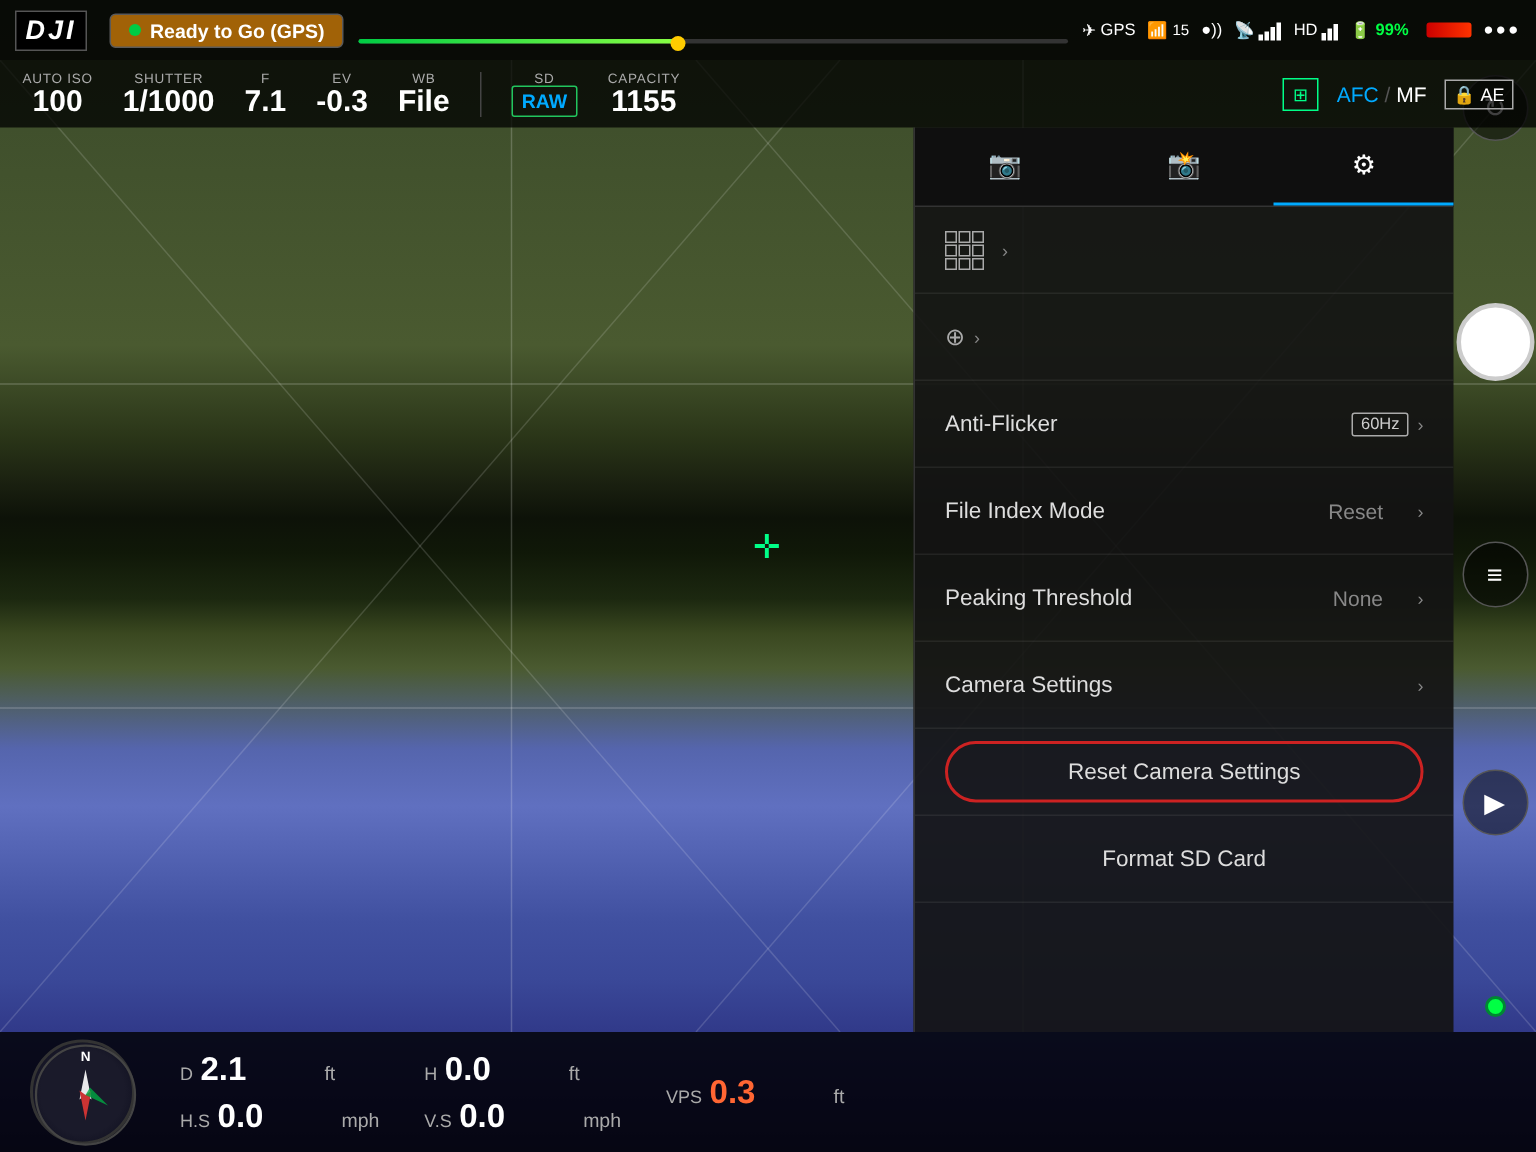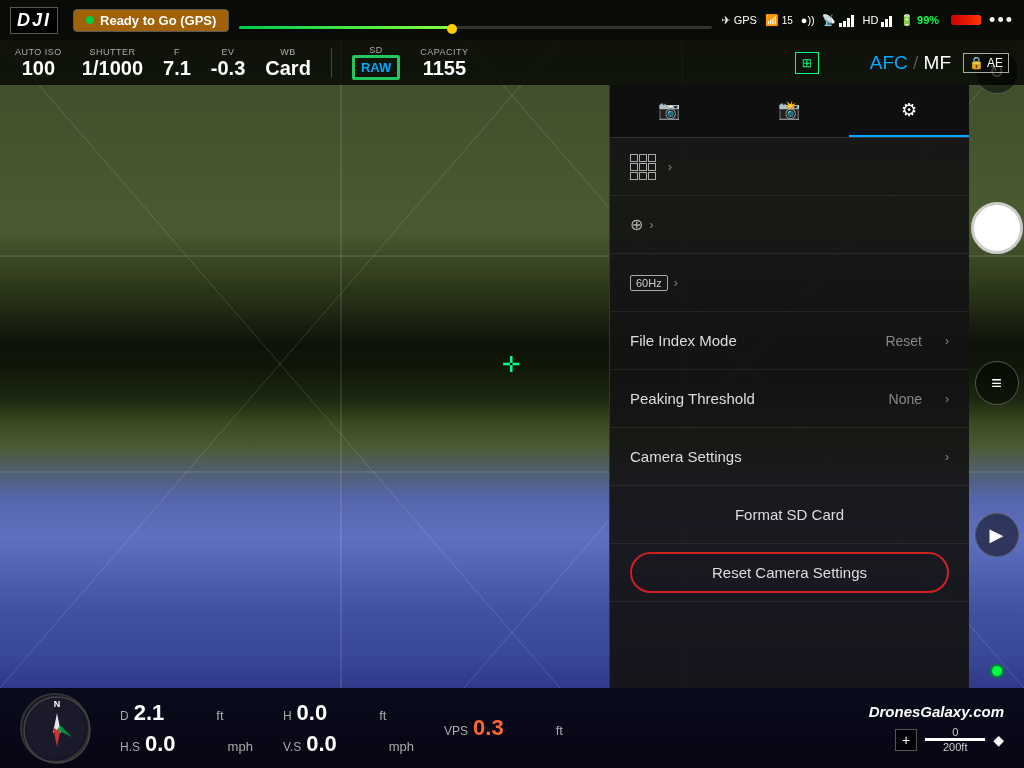--- a/index.html
+++ b/index.html
@@ -661,7 +661,7 @@
   </div>
   <div class="cam-param">
     <span class="cam-param-label">WB</span>
-    <span class="cam-param-value">Card</span>
+    <span class="cam-param-value">File</span>
   </div>
 
   <div id="cam-divider"></div>

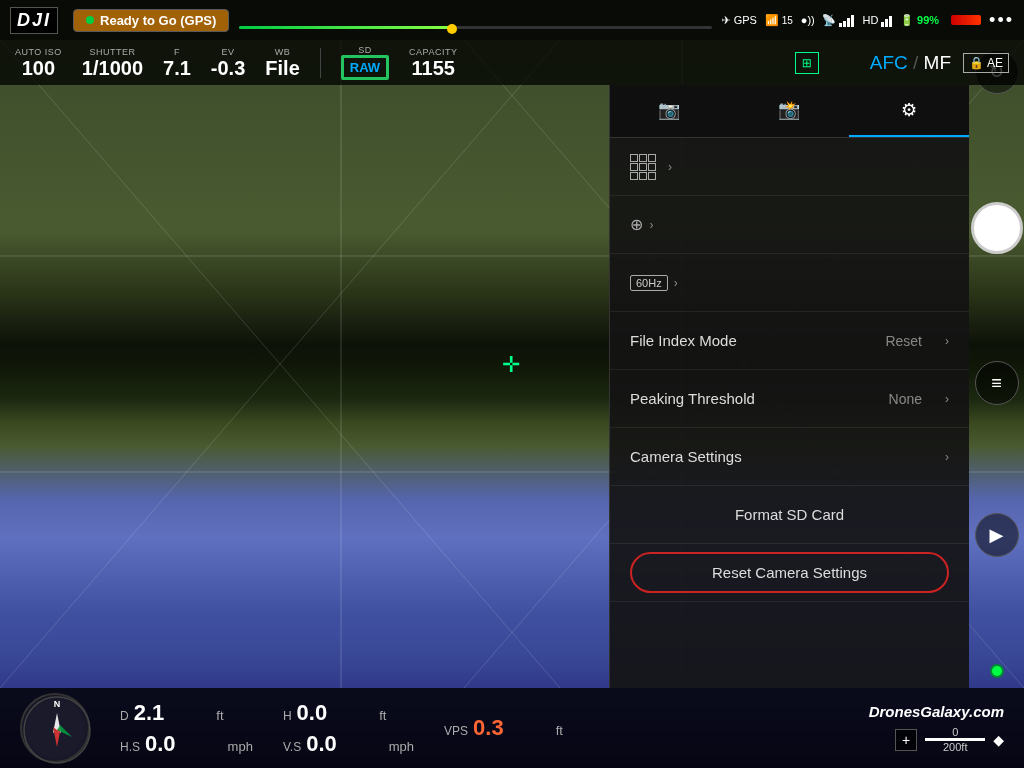--- a/index.html
+++ b/index.html
@@ -184,7 +184,7 @@
 
     #raw-badge {
       background: transparent;
-      border: 3px solid #22c55e;
+      border: 1px solid #22c55e;
       color: #00aaff;
       padding: 2px 6px;
       font-size: 13px;

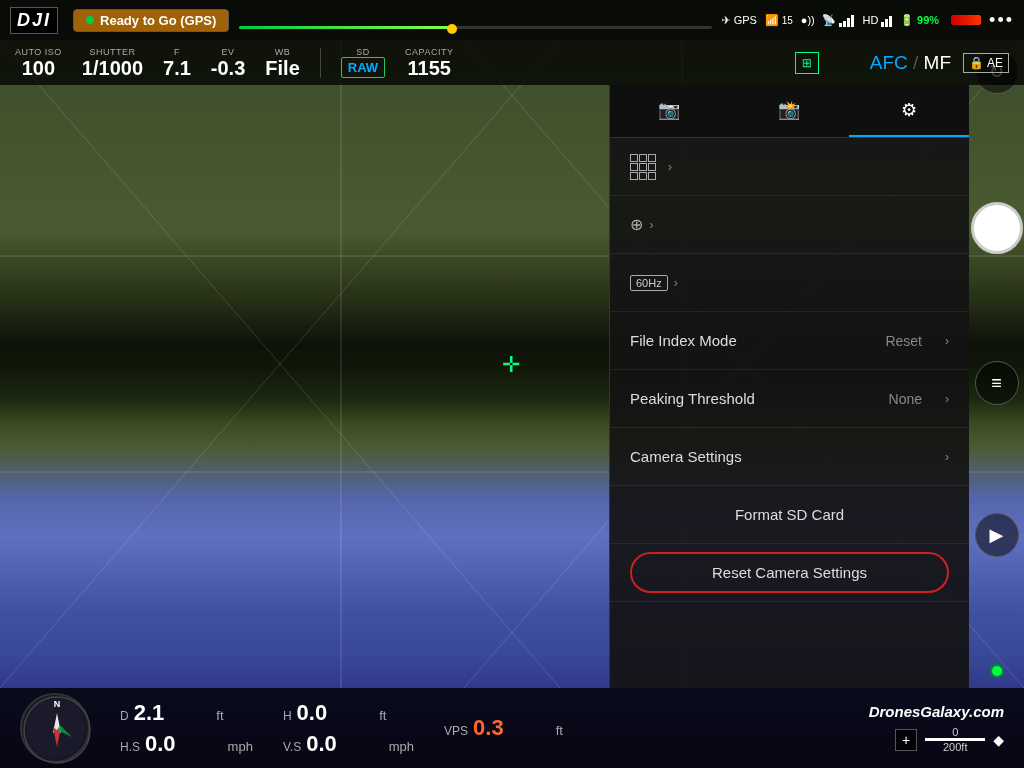--- a/index.html
+++ b/index.html
@@ -215,8 +215,7 @@
 
     #afc-mf {
       color: #fff;
-      font-size: 19px;
-      margin-left: 39px;
+      font-size: 14px;
     }
     #afc-mf span.active { color: #00aaff; }
 

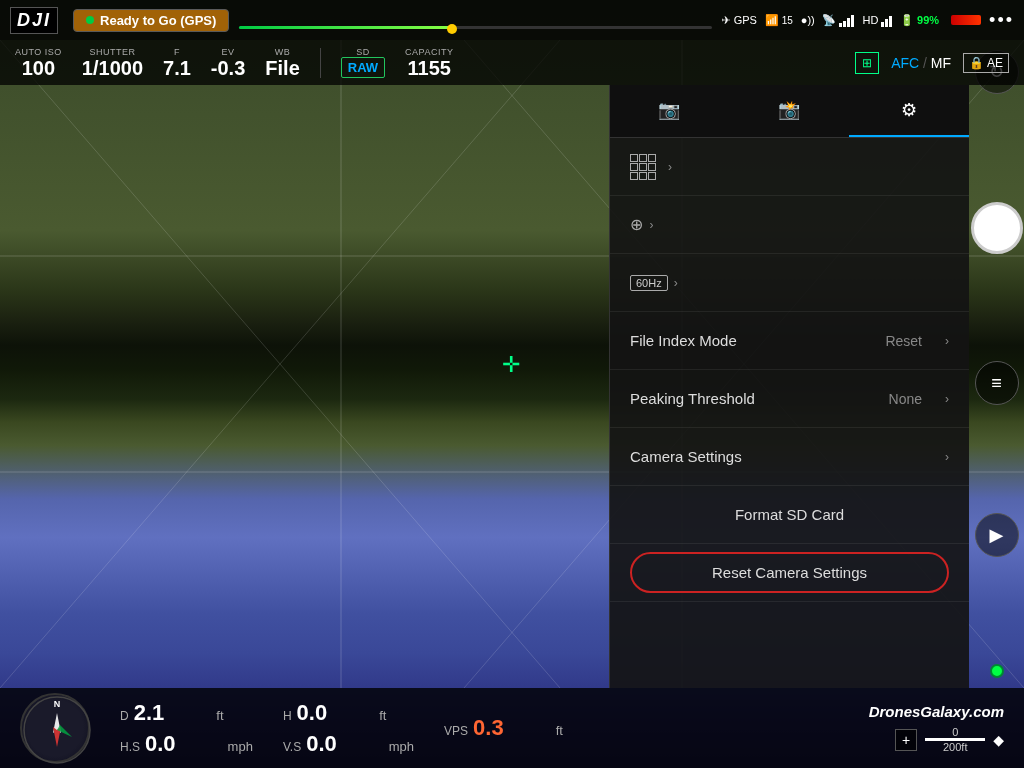--- a/index.html
+++ b/index.html
@@ -732,6 +732,7 @@
     </div>
 
     <div class="menu-item">
+      <span class="menu-item-label">Anti-Flicker</span>
       <div class="menu-item-badge">
         <span class="badge-box">60Hz</span>
       </div>

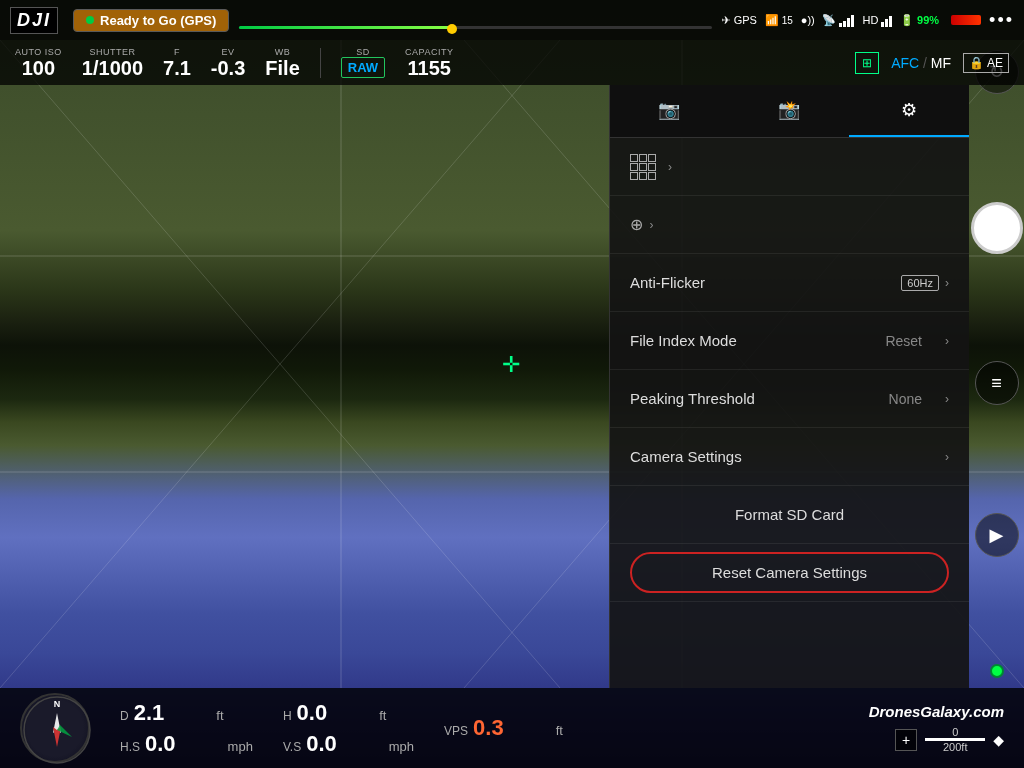--- a/index.html
+++ b/index.html
@@ -756,13 +756,13 @@
       <span class="menu-item-icon">›</span>
     </div>
 
-    <div class="menu-item" id="format-item">
-      <span class="menu-item-label">Format SD Card</span>
-    </div>
-
     <div class="menu-item" id="reset-item">
       <span class="menu-item-label" id="reset-item-label">Reset Camera Settings</span>
       <div id="reset-oval"></div>
+    </div>
+
+    <div class="menu-item" id="format-item">
+      <span class="menu-item-label">Format SD Card</span>
     </div>
 
   </div>

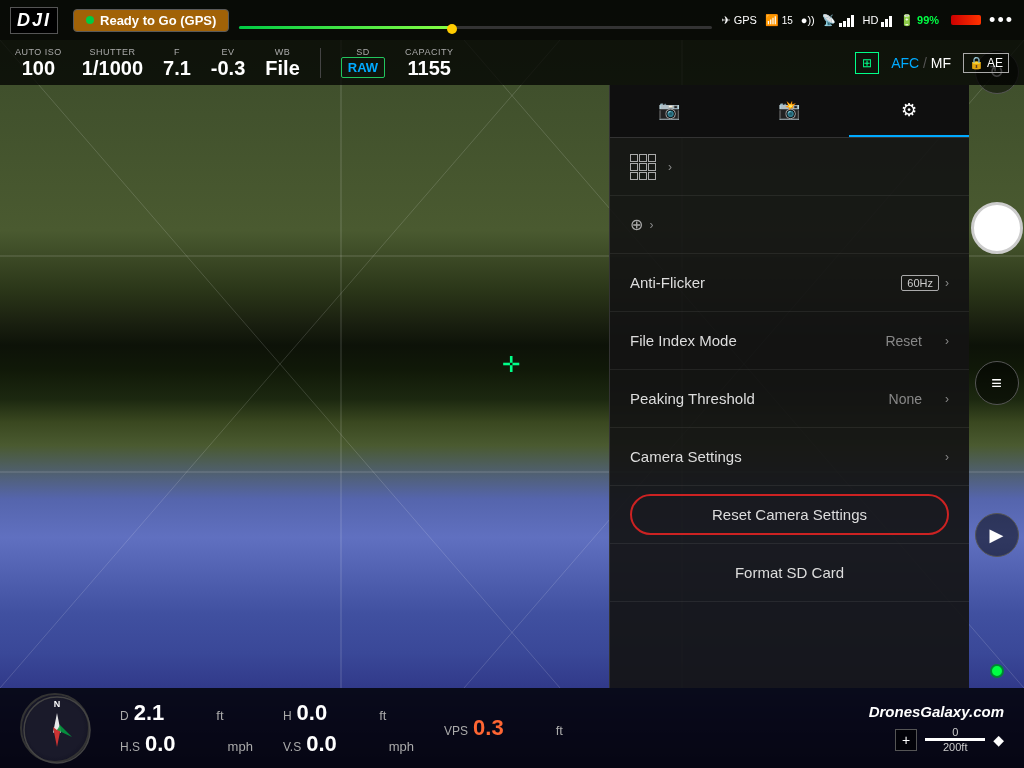--- a/index.html
+++ b/index.html
@@ -835,18 +835,6 @@
     </div>
   </div>
 
-  <div id="bottom-right">
-    <span id="brand-text">DronesGalaxy.com</span>
-    <div id="map-scale">
-      <button id="zoom-plus">+</button>
-      <div id="scale-bar">
-        <span>0</span>
-        <div id="scale-line"></div>
-        <span>200ft</span>
-      </div>
-      <span id="diamond-icon">◆</span>
-    </div>
-  </div>
 </div>
 
 </body></html>

